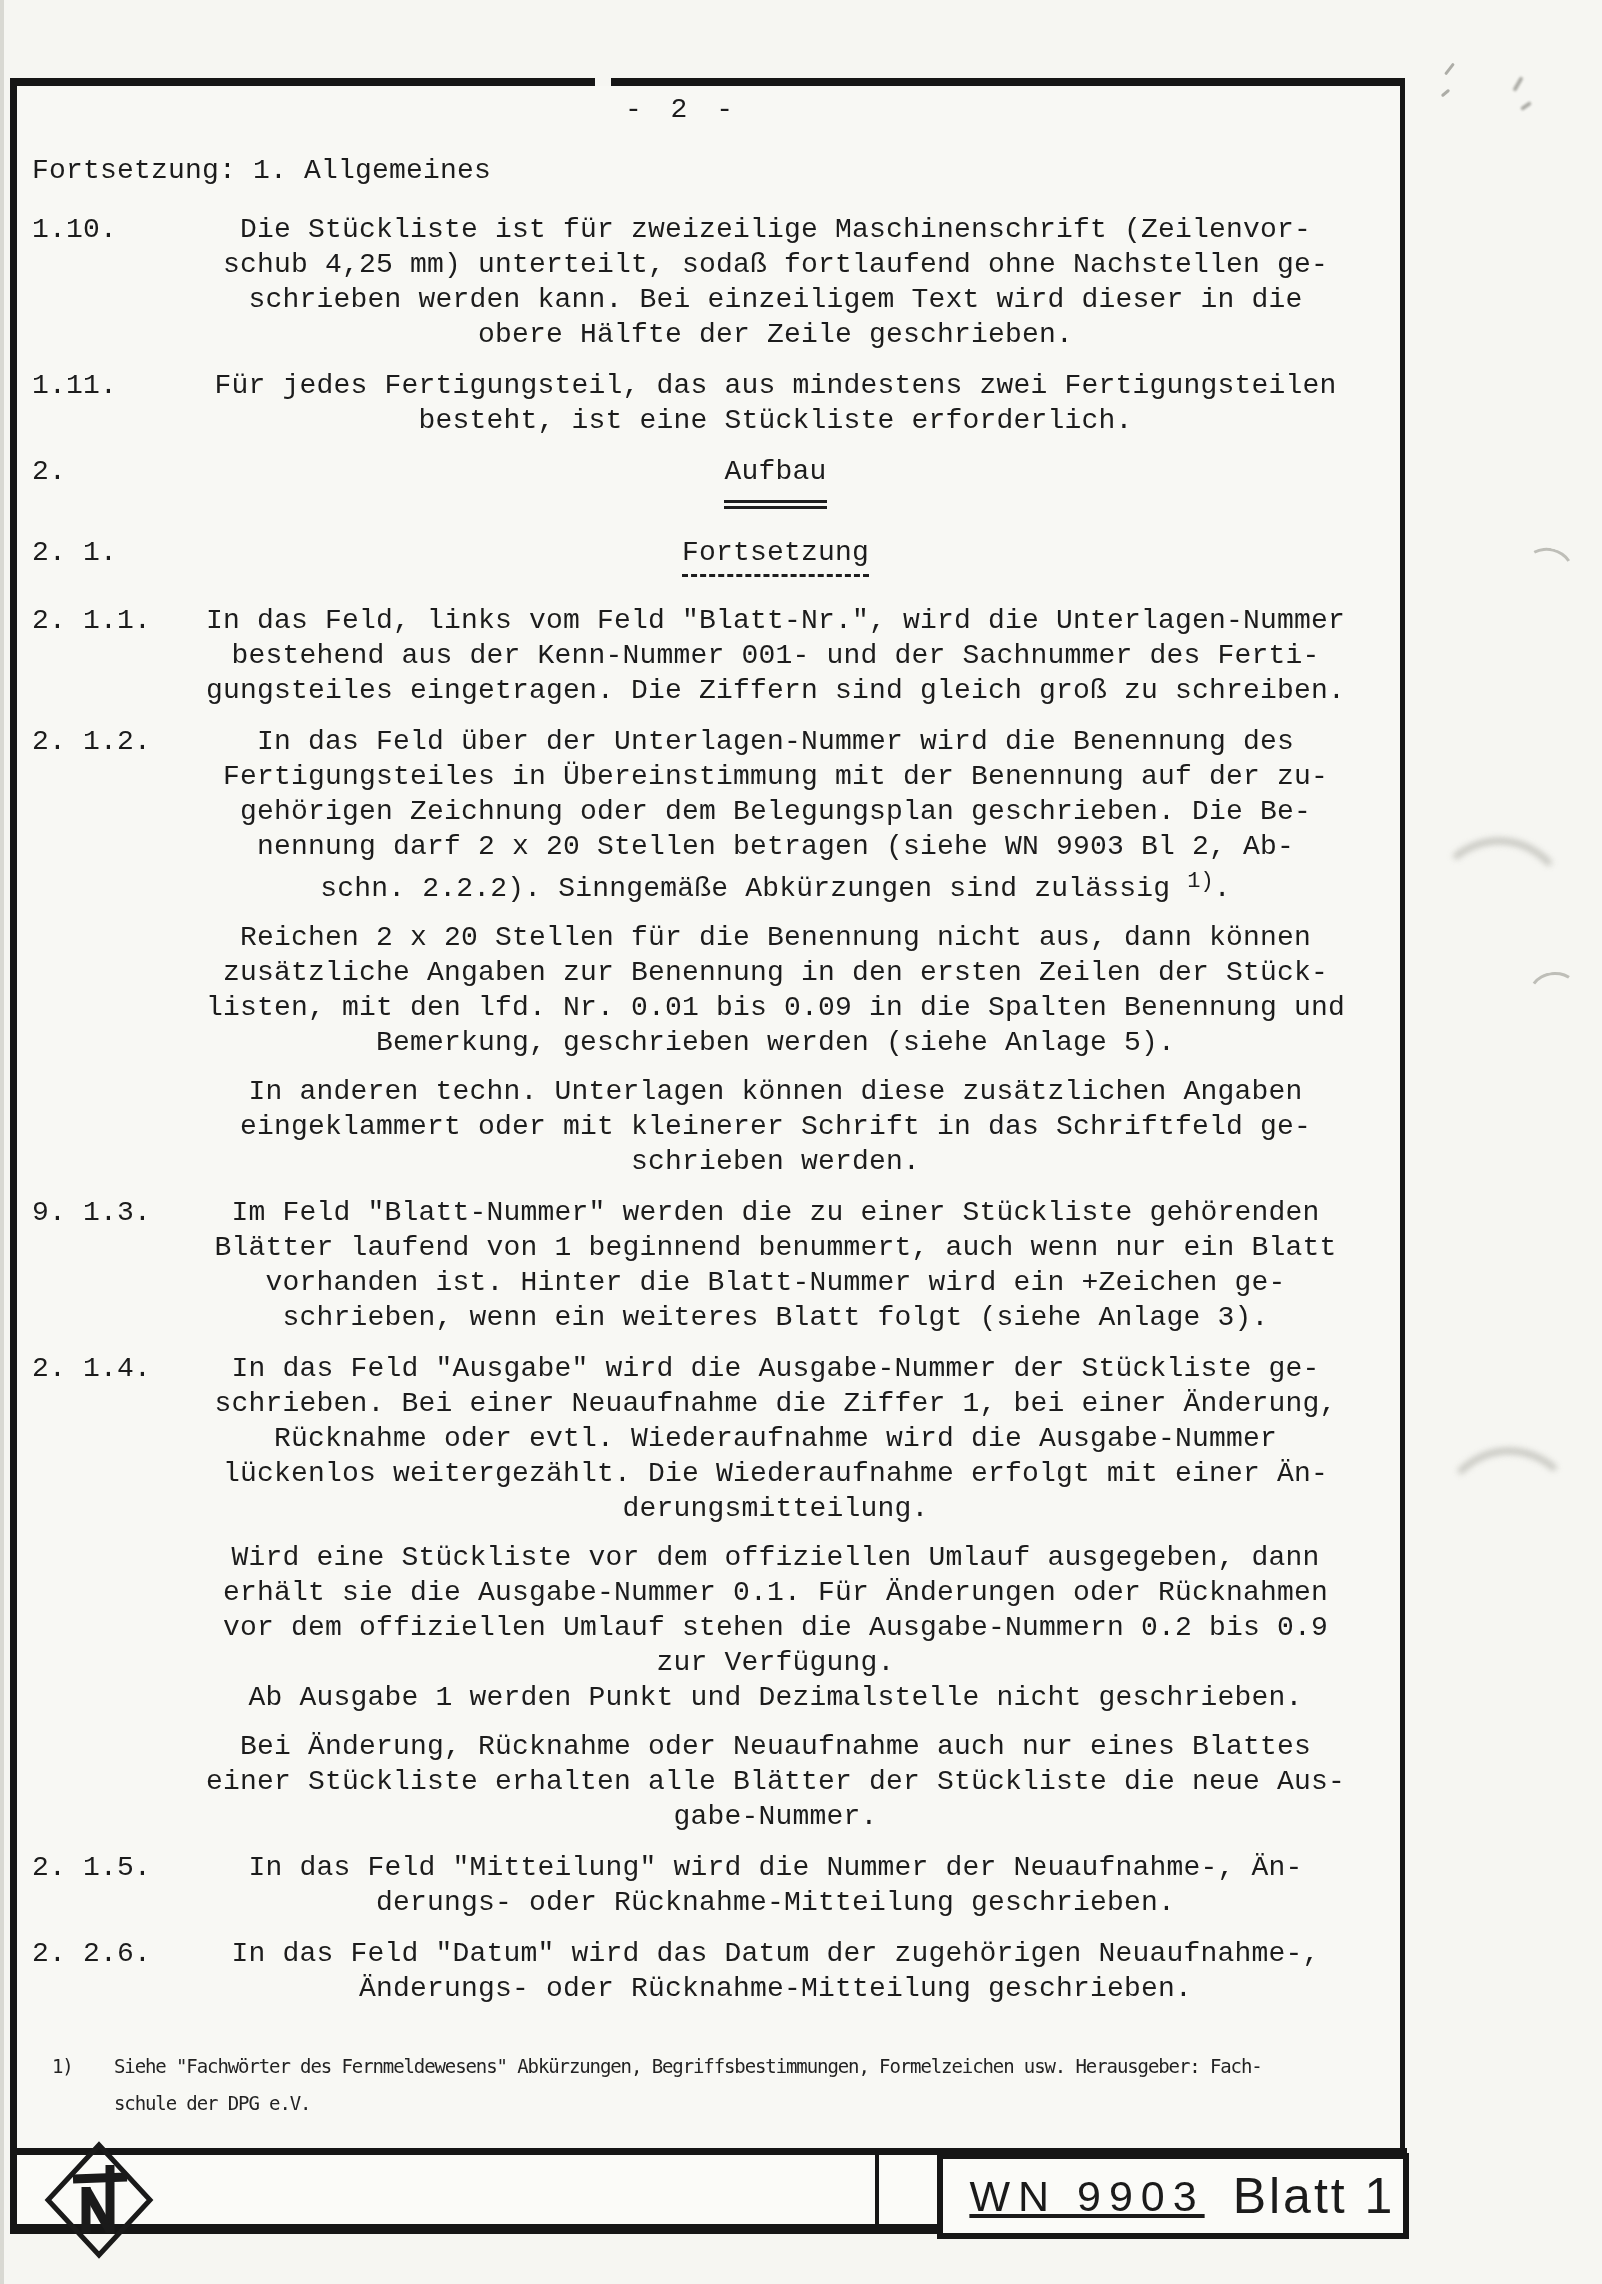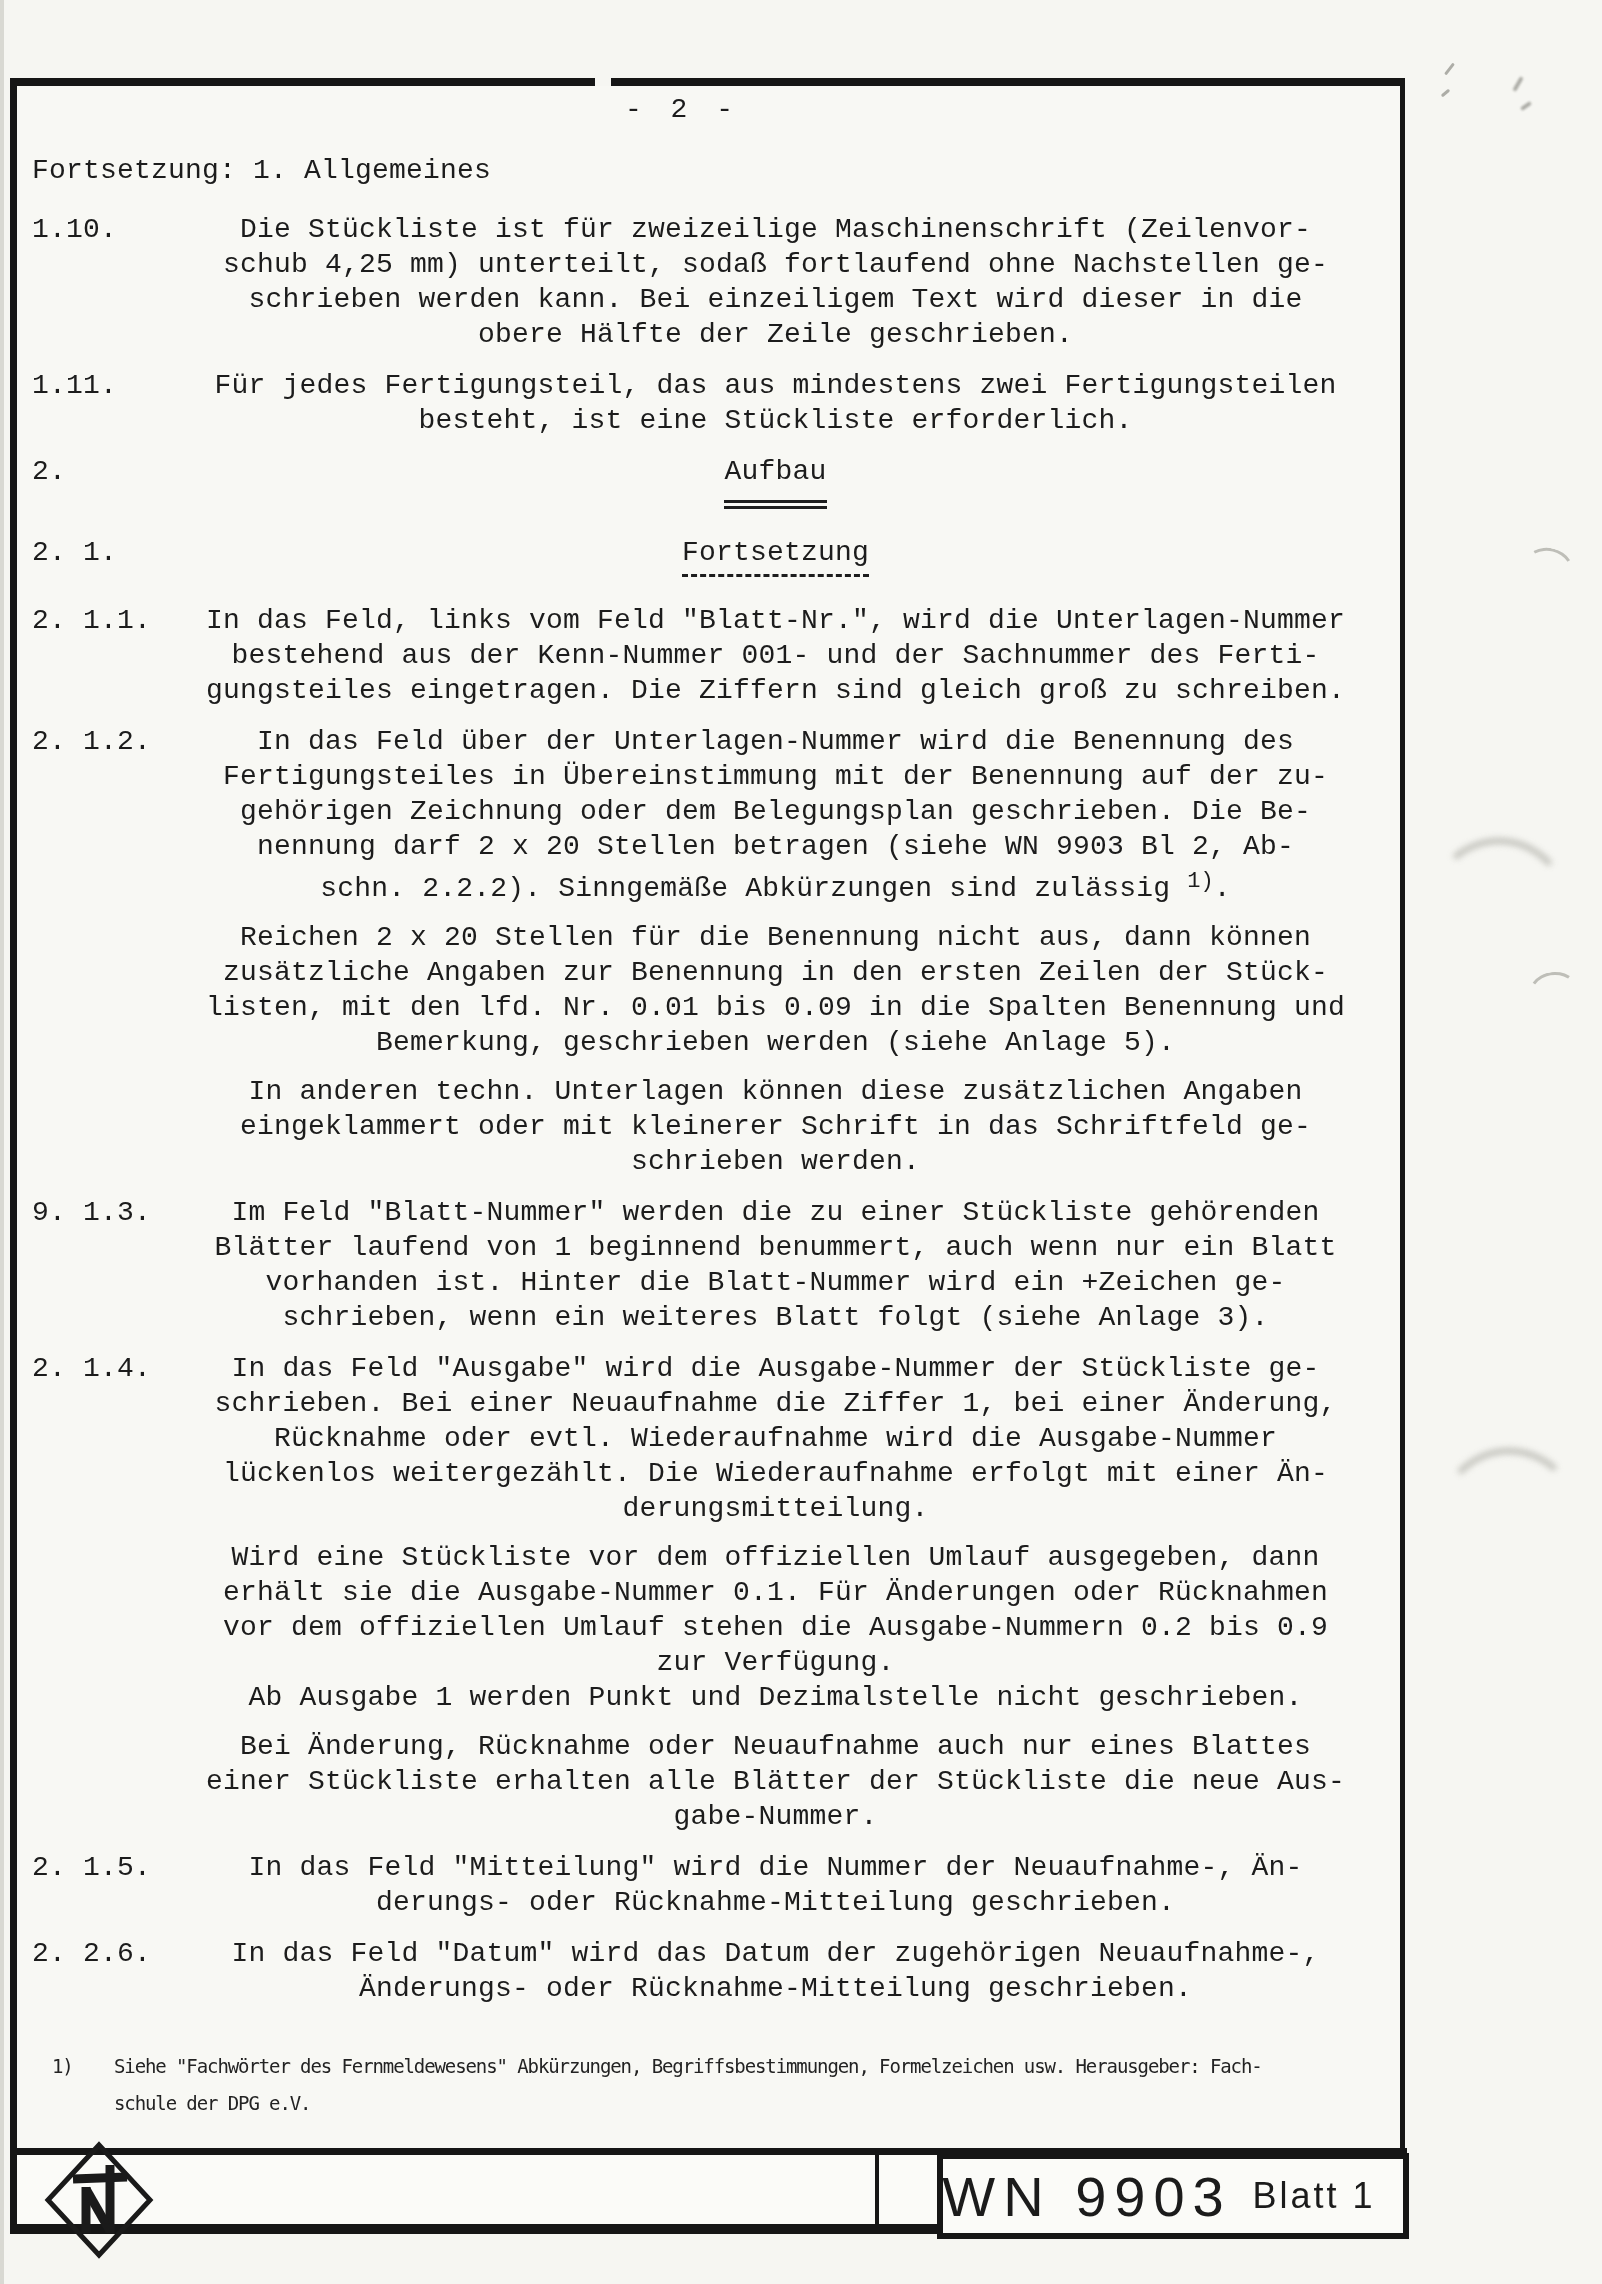--- a/index.html
+++ b/index.html
@@ -56,8 +56,9 @@
     position:absolute; left:920px; top:-2px; width:288px; height:74px;
     border:6px solid #161616; background:#fbfbf8;
     display:flex; align-items:center; justify-content:center;
-    font-family:"Liberation Sans", sans-serif; font-size:56px; letter-spacing:8px; color:#1b1b1b;
+    font-family:"Liberation Sans", sans-serif; font-size:43px; letter-spacing:8px; color:#1b1b1b;
     white-space:nowrap;
+    text-decoration:underline;
   }
   .sheet-cell{
     position:absolute; left:1208px; top:-2px; width:178px; height:74px;

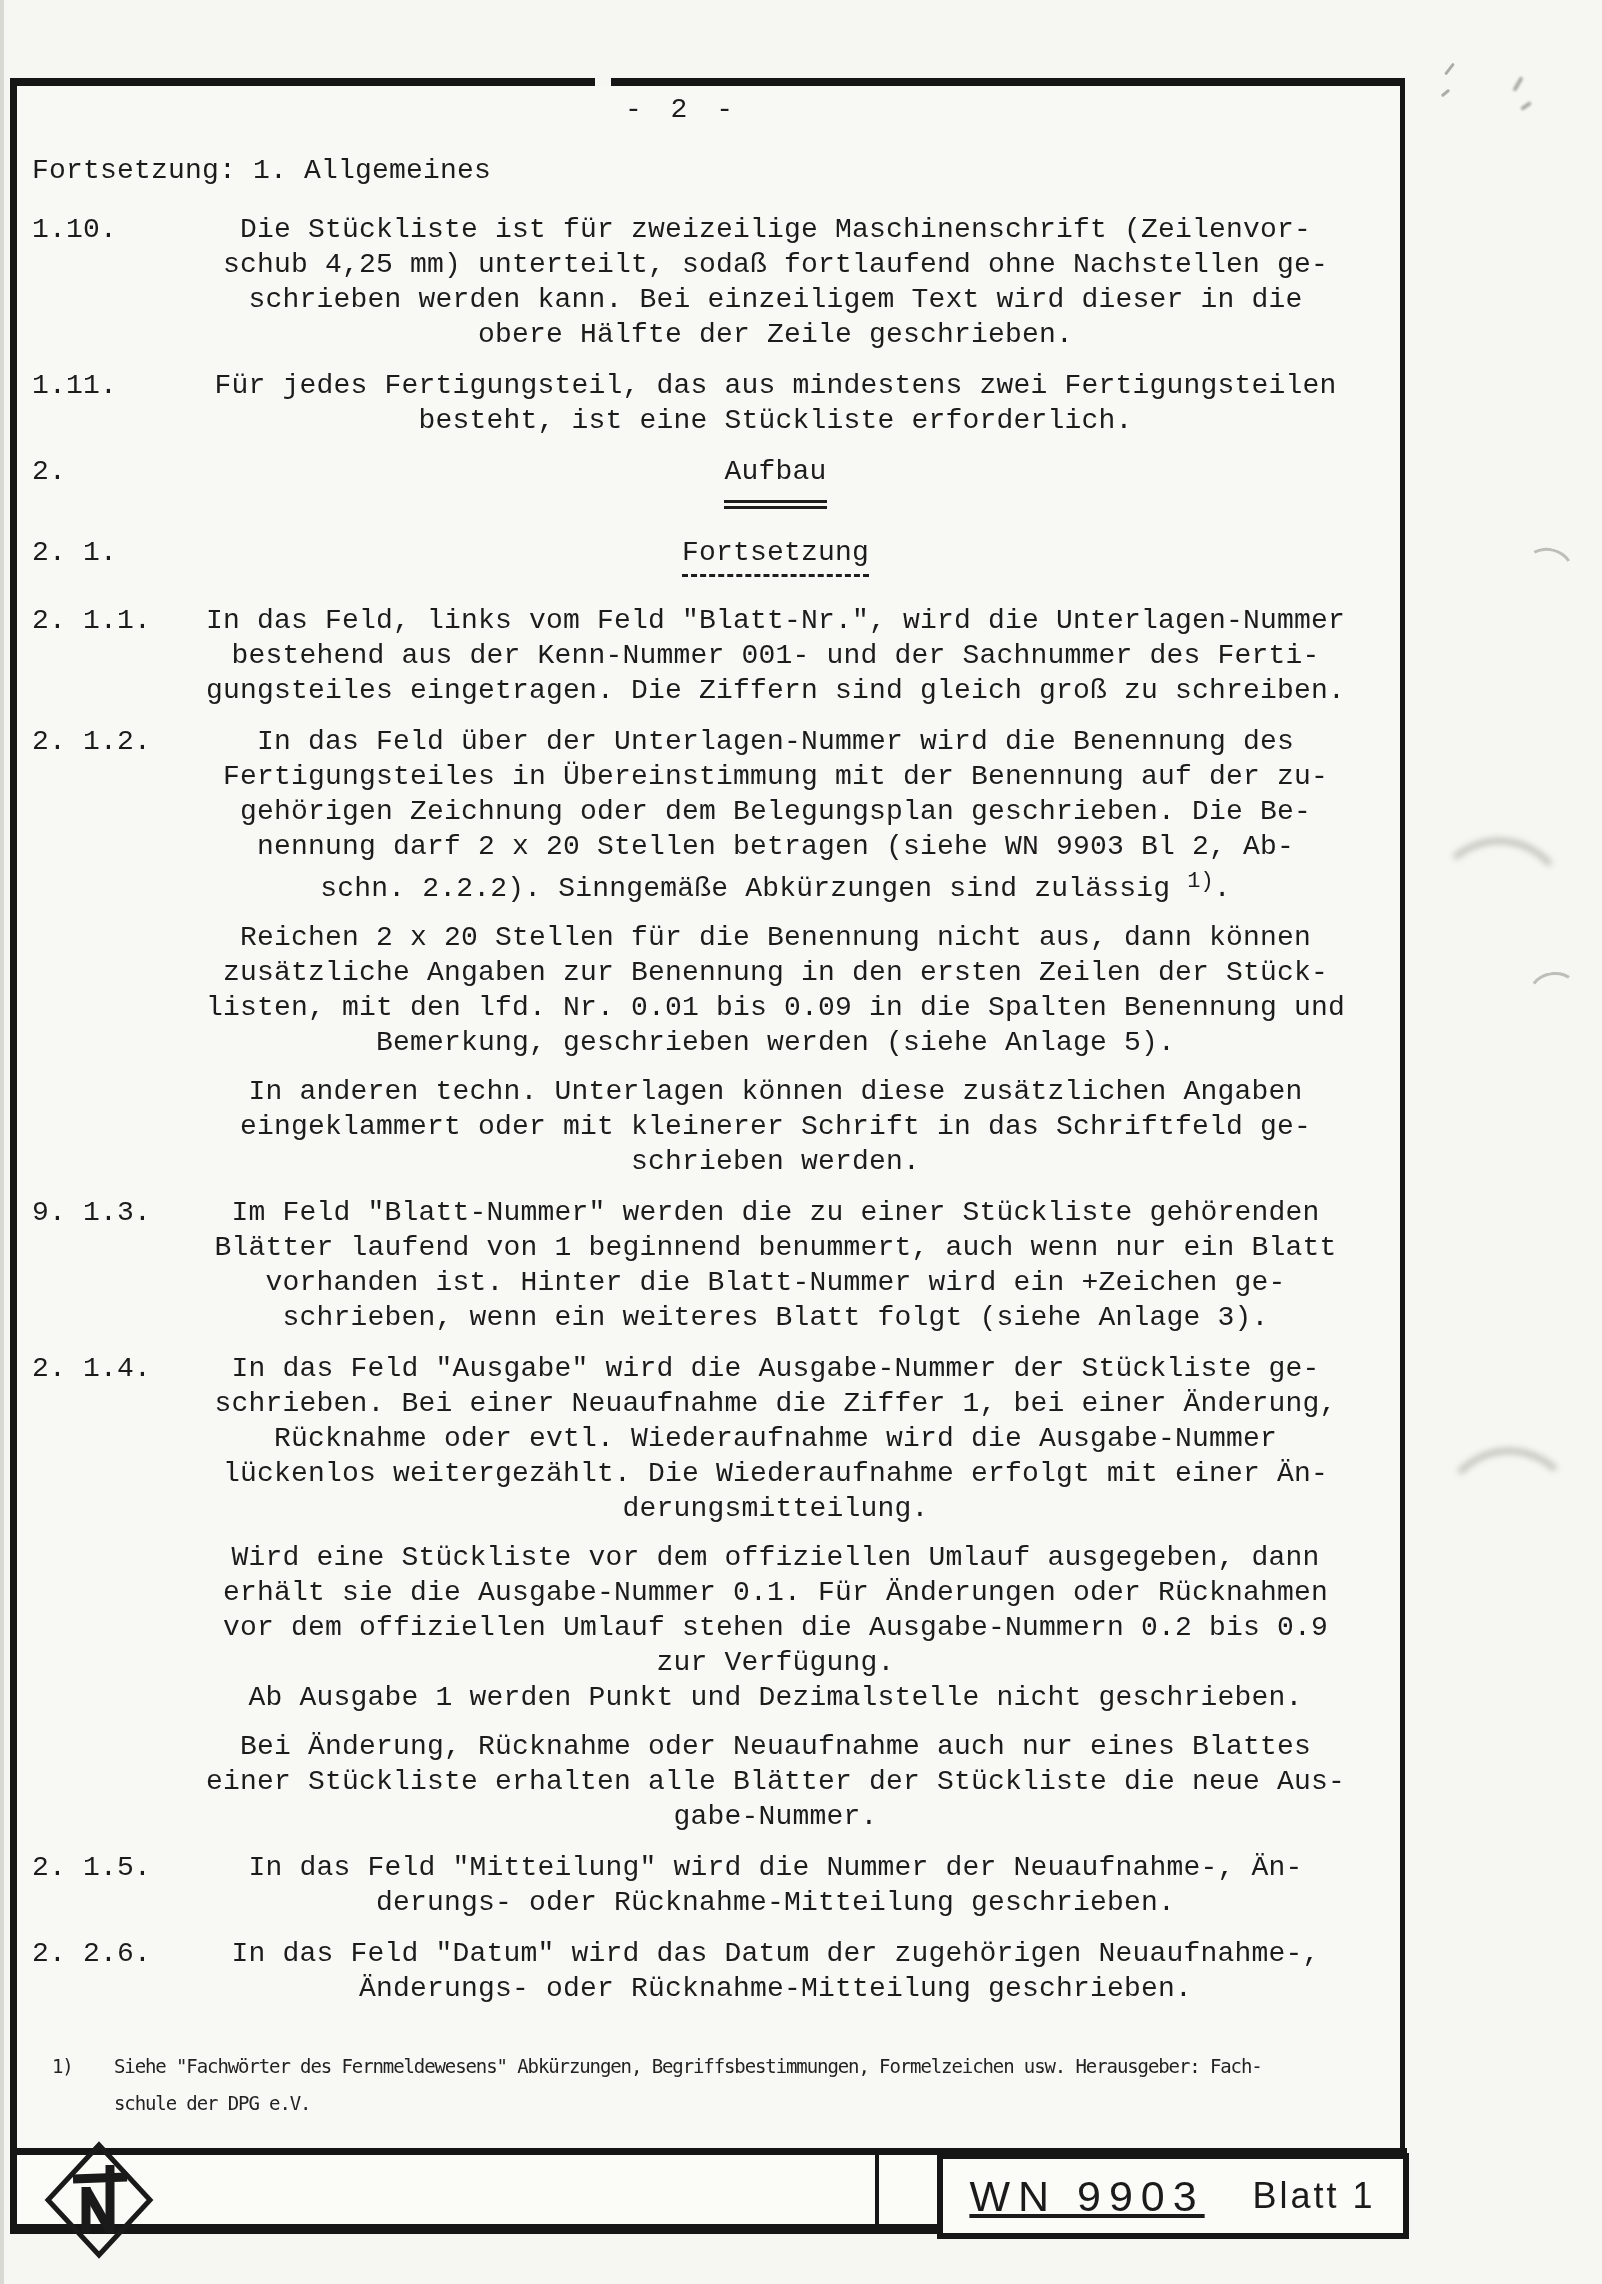--- a/index.html
+++ b/index.html
@@ -64,7 +64,7 @@
     position:absolute; left:1208px; top:-2px; width:178px; height:74px;
     border:6px solid #161616; border-left:0; background:#fbfbf8;
     display:flex; align-items:center; justify-content:center;
-    font-family:"Liberation Sans", sans-serif; font-size:36px; letter-spacing:3px; color:#1b1b1b;
+    font-family:"Liberation Sans", sans-serif; font-size:50px; letter-spacing:3px; color:#1b1b1b;
     white-space:nowrap;
   }
   .logo-wrap{ position:absolute; left:26px; top:-14px; }

